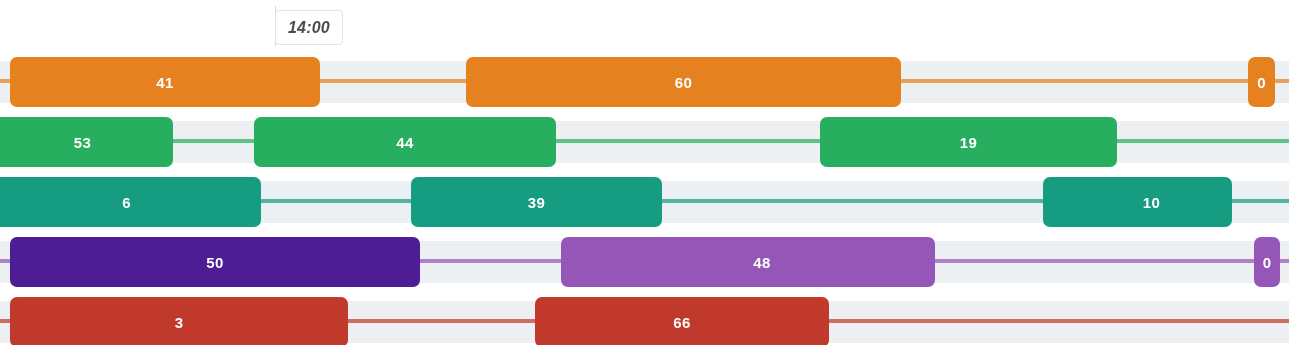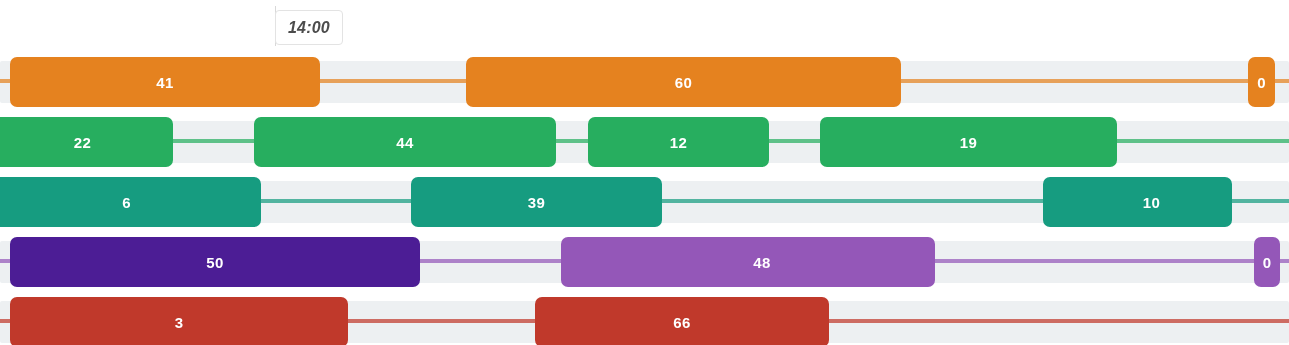--- a/index.html
+++ b/index.html
@@ -126,7 +126,7 @@
         <div class="row-track" style="background: rgb(237, 240, 242);"></div>
         <div class="row-connector" style="background: rgb(39, 174, 95);"></div>
         <div class="bar" style="left: -8px; width: 181px; background: rgb(39, 174, 95);">
-          <span class="bar-label">22</span>
+          <span class="bar-label">53</span>
         </div>
         <div class="bar" style="left: 254px; width: 302px; background: rgb(39, 174, 95);">
           <span class="bar-label">44</span>

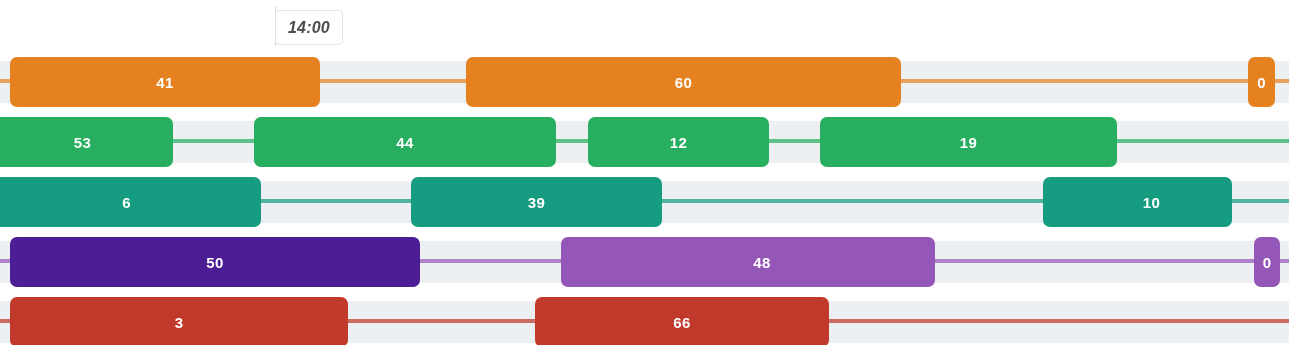--- a/index.html
+++ b/index.html
@@ -131,9 +131,6 @@
         <div class="bar" style="left: 254px; width: 302px; background: rgb(39, 174, 95);">
           <span class="bar-label">44</span>
         </div>
-        <div class="bar" style="left: 588px; width: 181px; background: rgb(39, 174, 95);">
-          <span class="bar-label">12</span>
-        </div>
         <div class="bar" style="left: 820px; width: 297px; background: rgb(39, 174, 95);">
           <span class="bar-label">19</span>
         </div>

